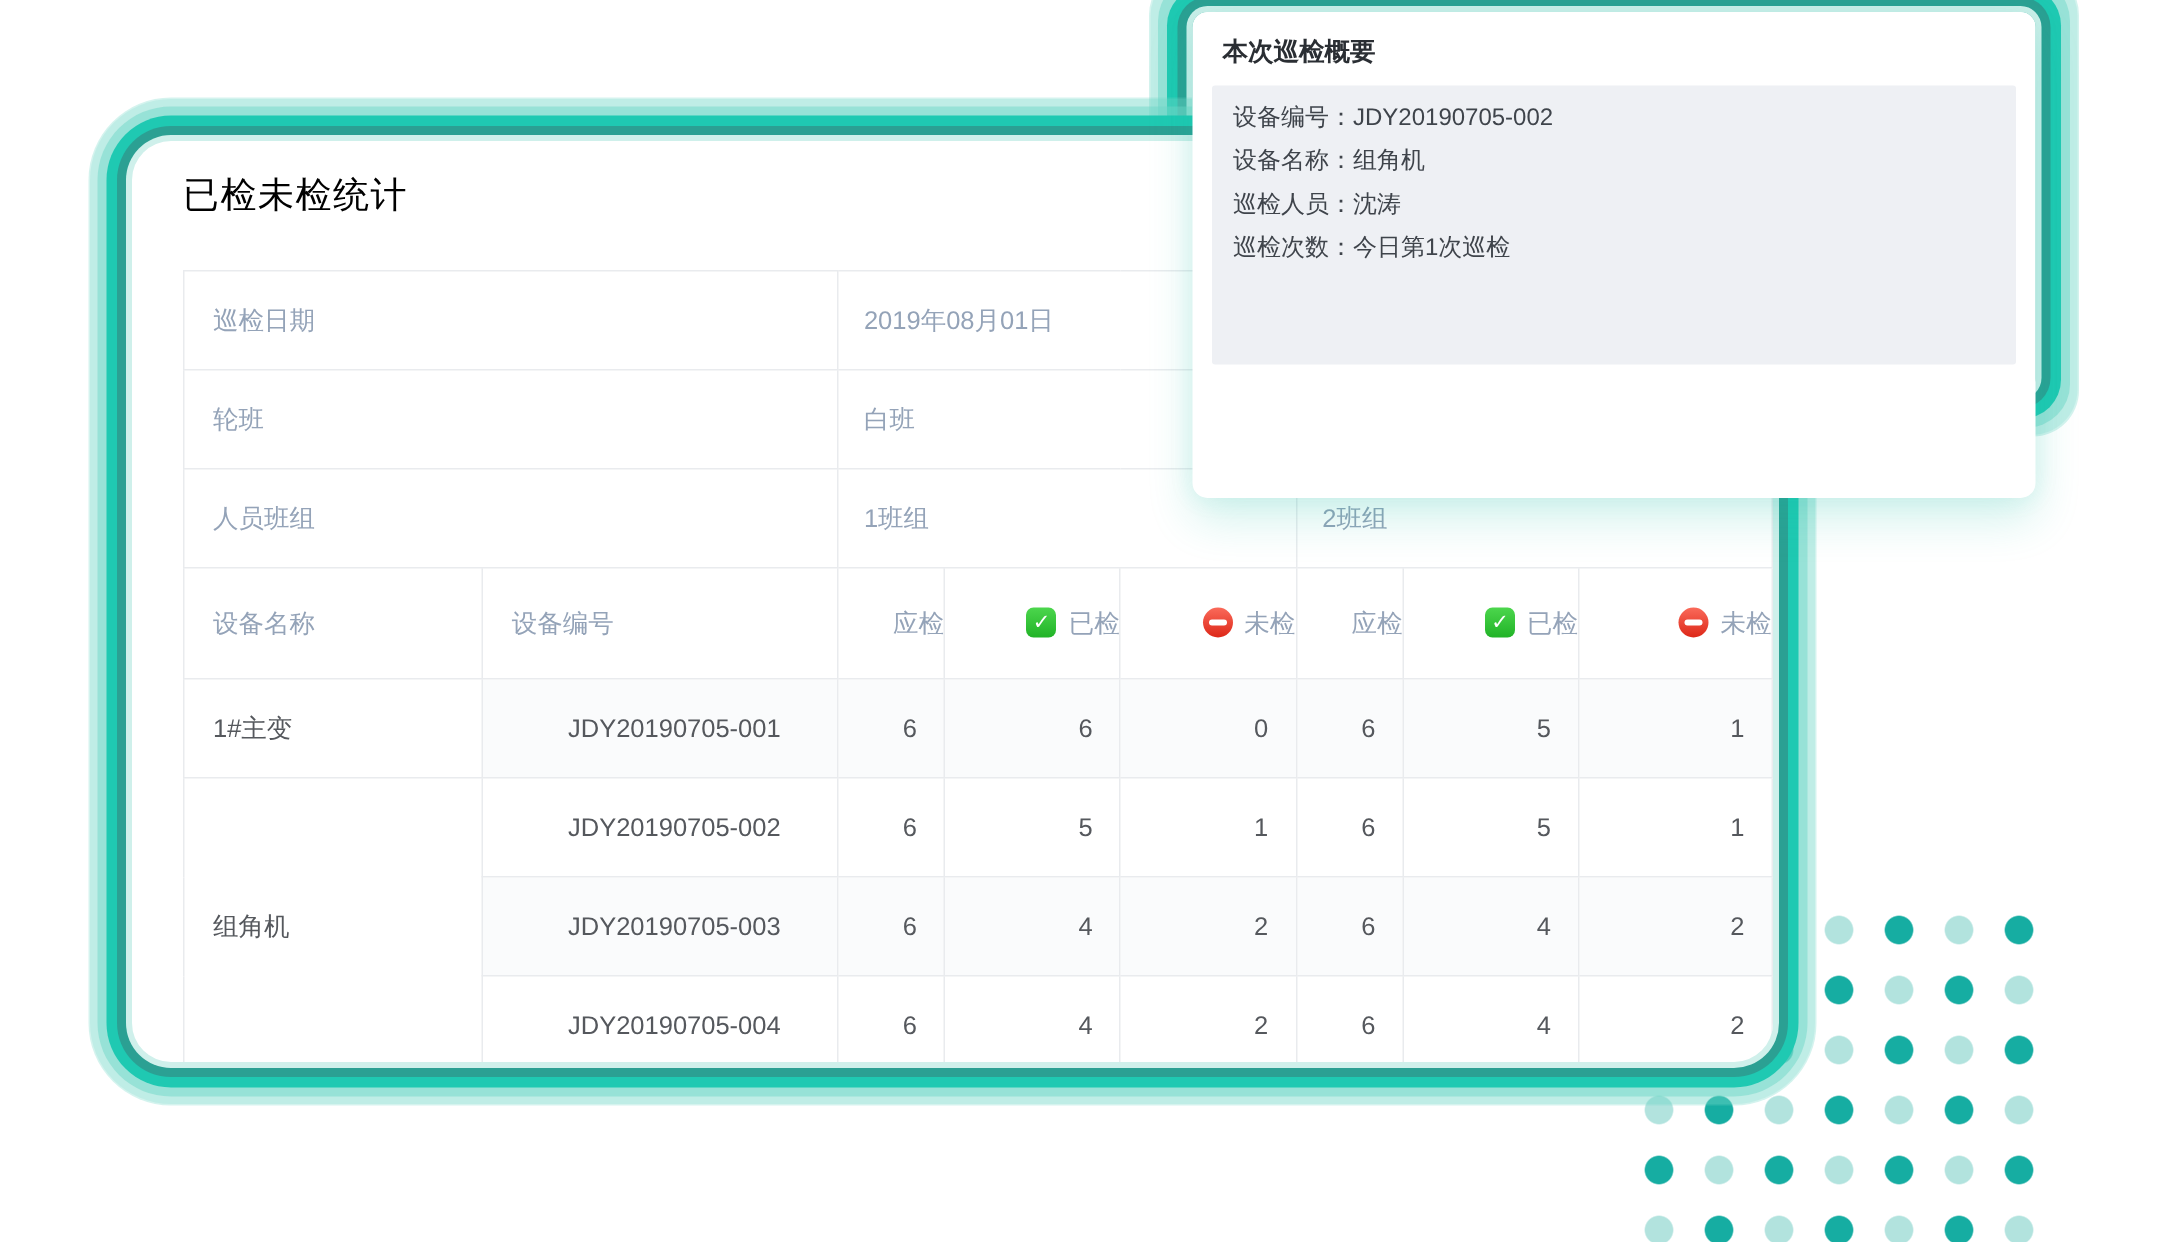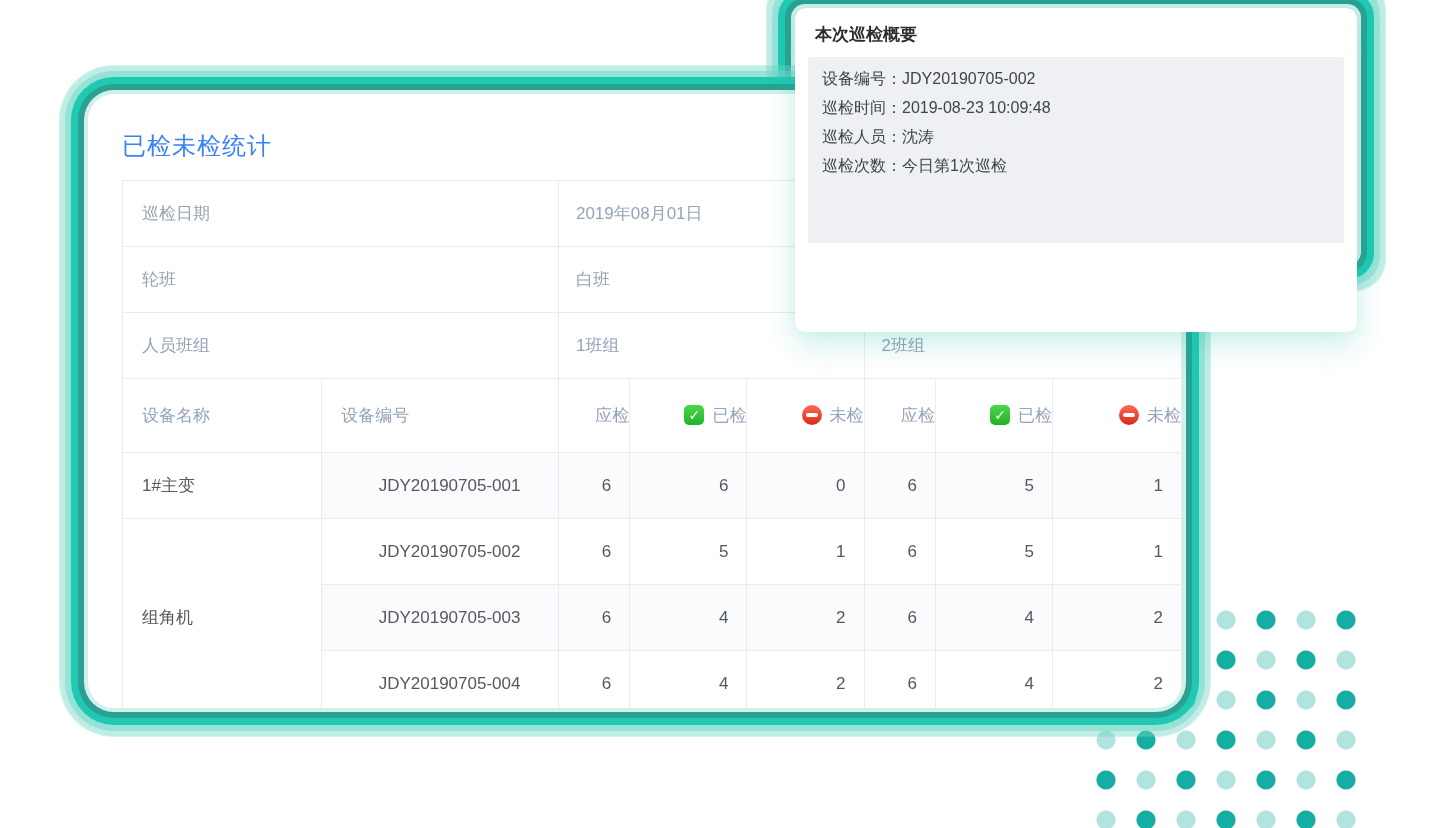--- a/index.html
+++ b/index.html
@@ -200,6 +200,7 @@
     <div id="overlay-title">本次巡检概要</div>
     <div id="overlay-box">
       <div class="ov-line">设备编号：JDY20190705-002</div>
+      <div class="ov-line">设备名称：组角机</div>
       <div class="ov-line">巡检时间：2019-08-23 10:09:48</div>
       <div class="ov-line">巡检人员：沈涛</div>
       <div class="ov-line">巡检次数：今日第1次巡检</div>

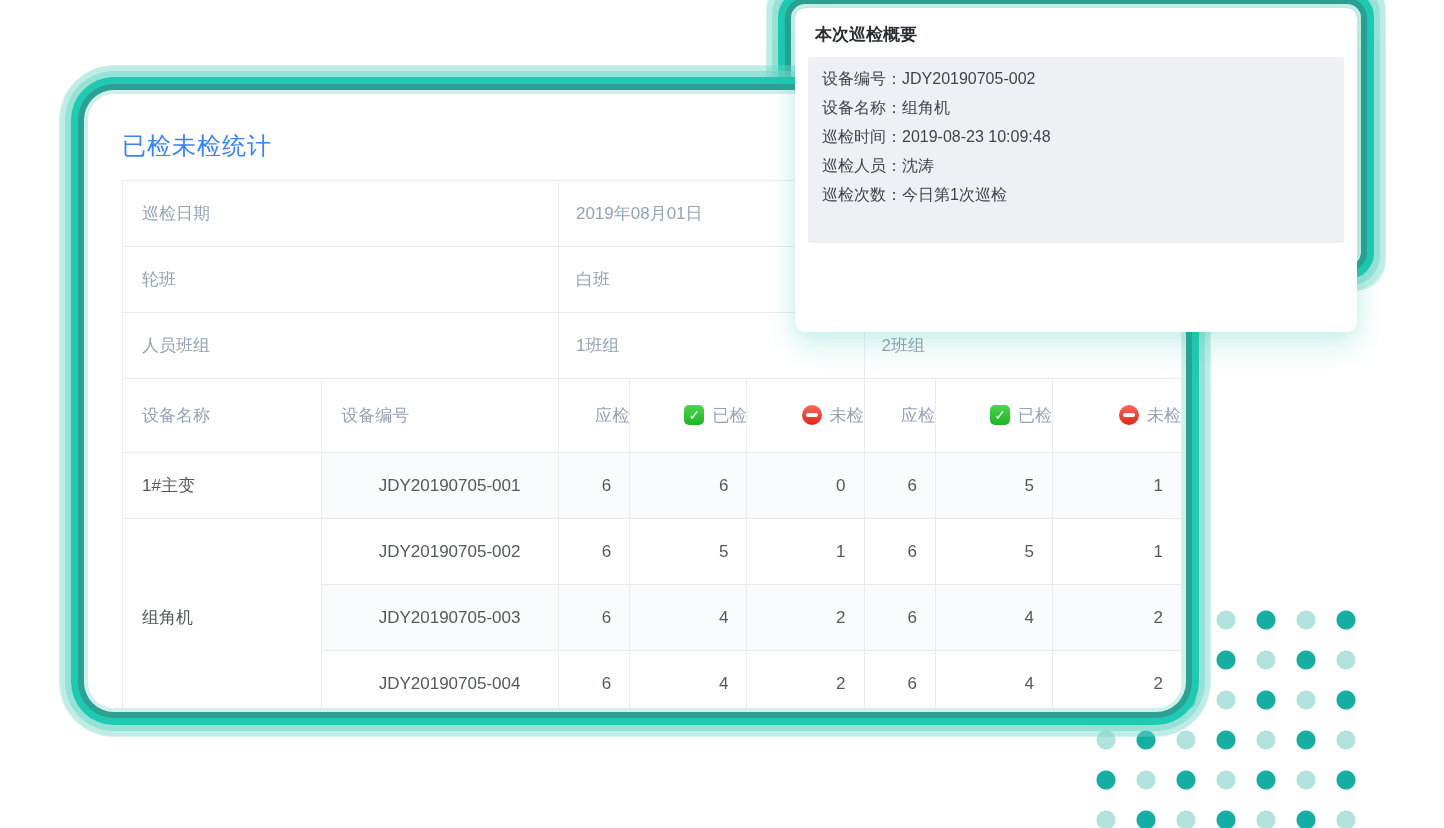--- a/index.html
+++ b/index.html
@@ -41,8 +41,8 @@
     background:#ffffff; border-radius:26px; z-index:3; overflow:hidden;
   }
   #main-title {
-    position:absolute; left:34px; top:36px;
-    font-size:24px; font-weight:500; color:#3b82f6; letter-spacing:1px;
+    position:absolute; left:34px; top:20px;
+    font-size:24px; font-weight:500; color:#000000; letter-spacing:1px;
   }
   #stats-table {
     position:absolute; left:34px; top:86px;

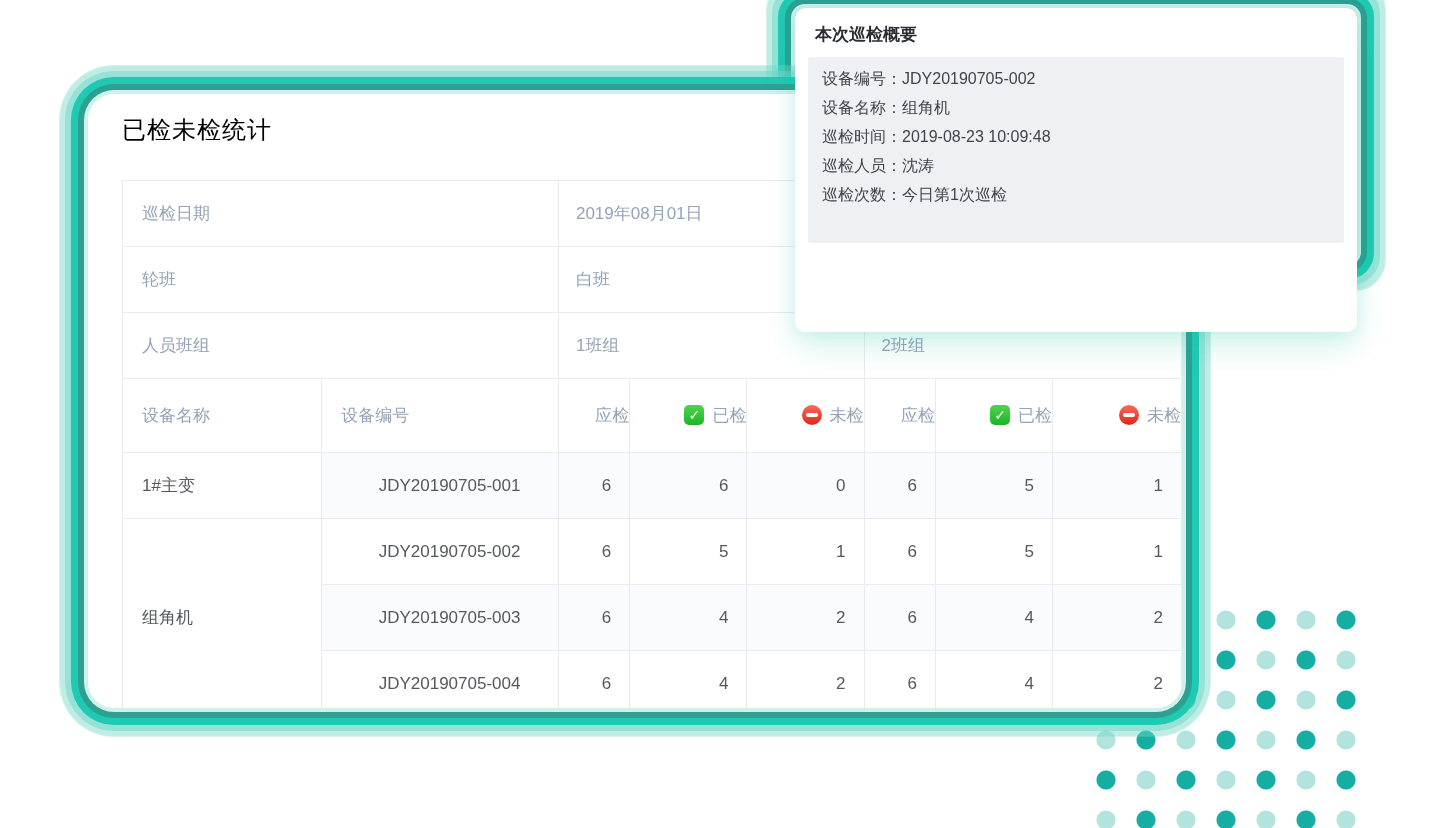--- a/index.html
+++ b/index.html
@@ -201,7 +201,6 @@
     <div id="overlay-box">
       <div class="ov-line">设备编号：JDY20190705-002</div>
       <div class="ov-line">设备名称：组角机</div>
-      <div class="ov-line">巡检时间：2019-08-23 10:09:48</div>
       <div class="ov-line">巡检人员：沈涛</div>
       <div class="ov-line">巡检次数：今日第1次巡检</div>
     </div>

